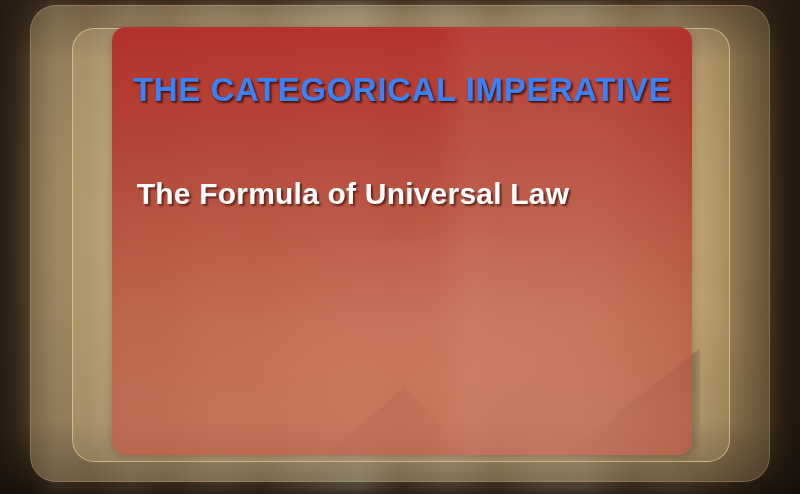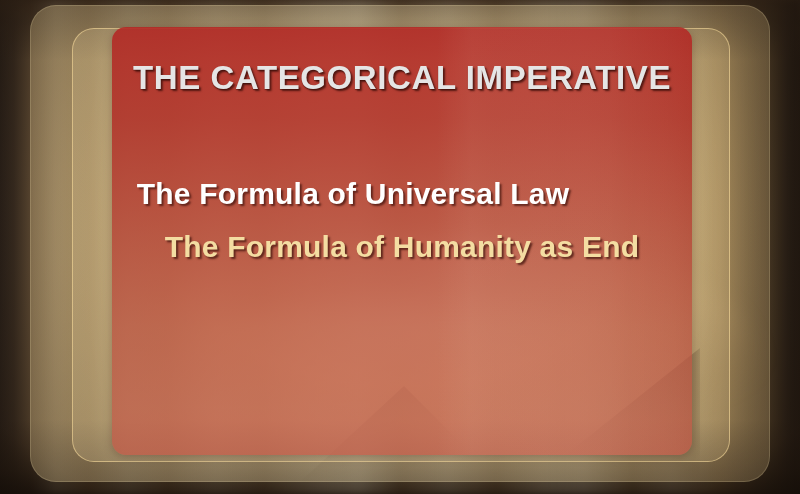--- a/index.html
+++ b/index.html
@@ -195,10 +195,10 @@
   .title {
     position: absolute;
     left: 0;
-    top: 32px;
+    top: 44px;
     width: 580px;
     text-align: center;
-    color: #e5e5e5;
+    color: #3b82f6;
     font-size: 33px;
     font-weight: bold;
     letter-spacing: 0.6px;

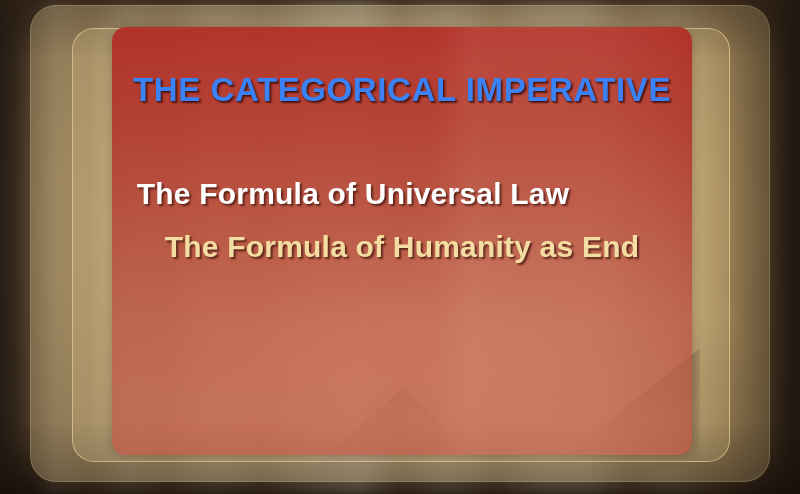--- a/index.html
+++ b/index.html
@@ -255,7 +255,6 @@
   <div class="text-layer">
     <div class="title">THE CATEGORICAL IMPERATIVE</div>
     <div class="sub1">The Formula of Universal Law</div>
-    <div class="sub2">The Formula of Humanity as End</div>
   </div>
 
 </div>

